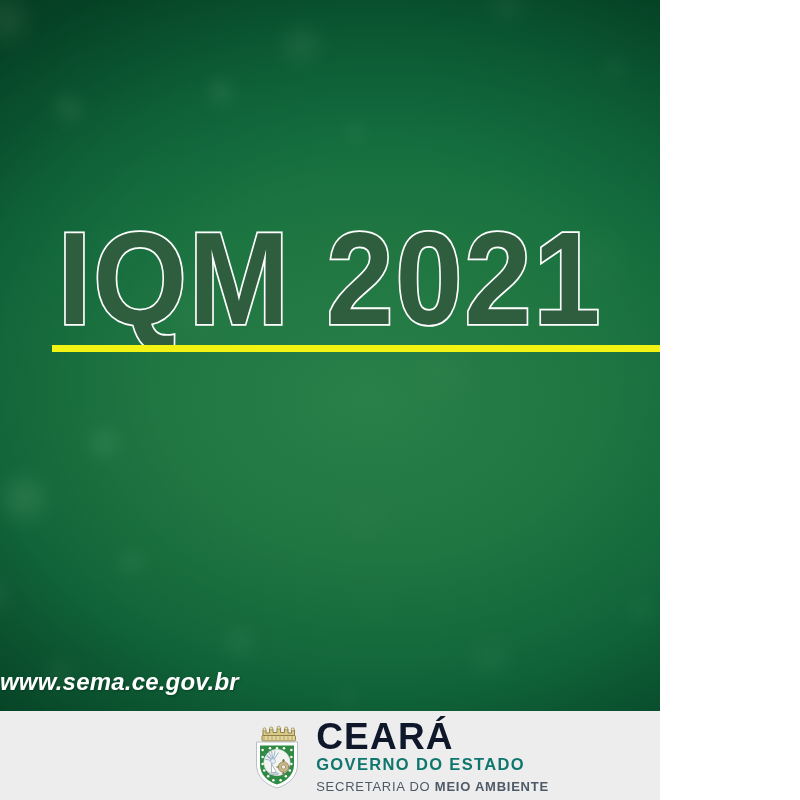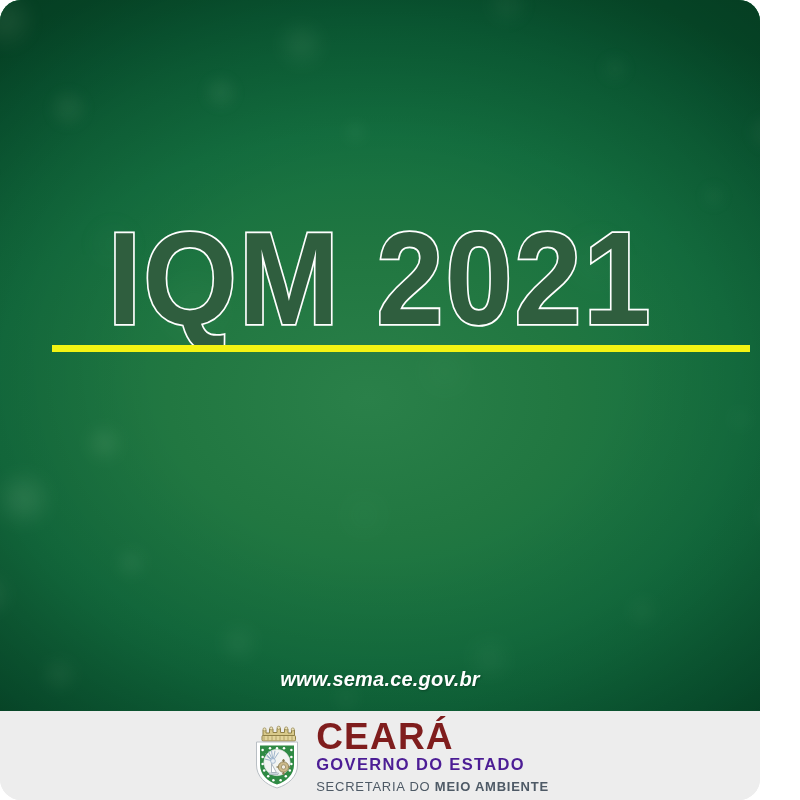--- a/index.html
+++ b/index.html
@@ -13,11 +13,10 @@
 
   #poster {
     position: relative;
-    width: 760px;
+    width: 660px;
     height: 800px;
     background: #ededed;
     overflow: hidden;
-    border-radius: 21px;
   }
 
   

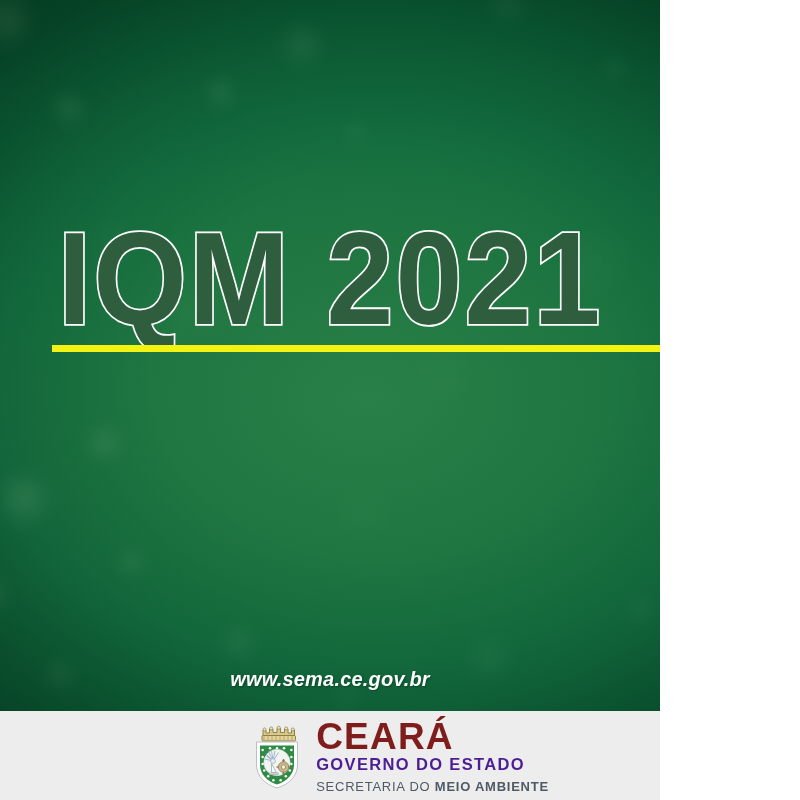--- a/index.html
+++ b/index.html
@@ -170,11 +170,10 @@
     left: 0;
     right: 0;
     top: 668px;
-    text-align: center;
     font-family: "Liberation Sans", sans-serif;
     font-weight: 700;
     font-style: italic;
-    font-size: 20px;
+    font-size: 24px;
     letter-spacing: .2px;
     color: #ffffff;
     text-shadow: 1px 1px 2px rgba(5,40,22,.45);

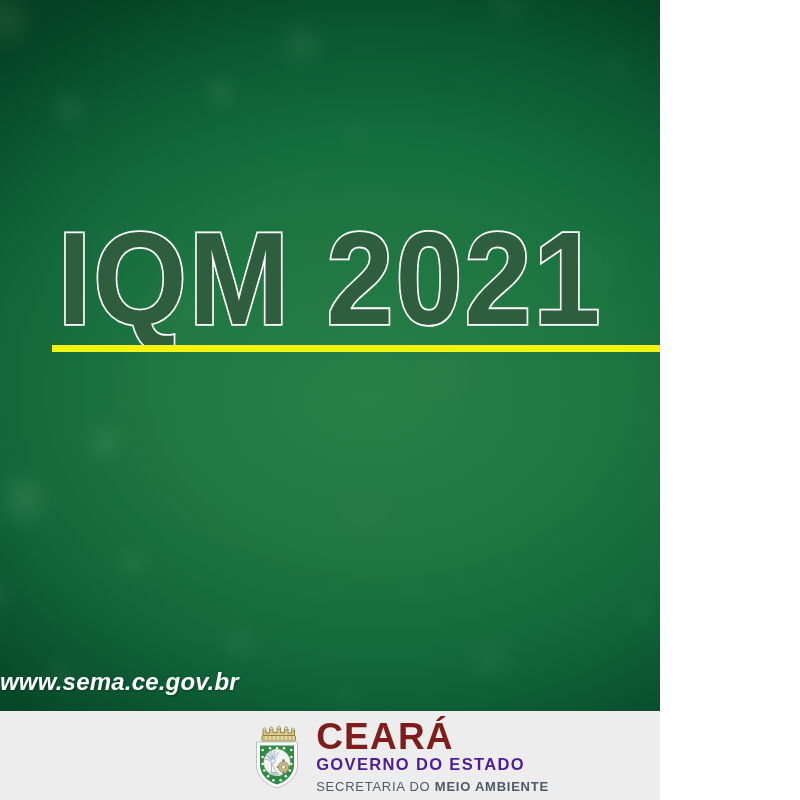--- a/index.html
+++ b/index.html
@@ -218,7 +218,7 @@
     font-size: 37px;
     line-height: .96;
     letter-spacing: 1.2px;
-    color: #7f1d1d;
+    color: #0f172a;
   }
 
   .logo-governo {

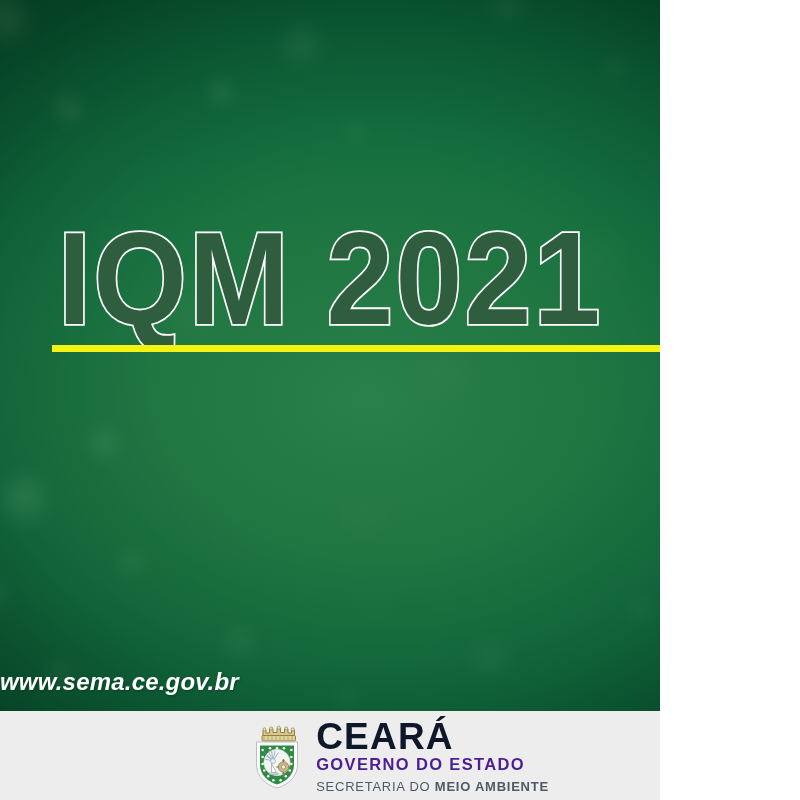--- a/index.html
+++ b/index.html
@@ -227,7 +227,7 @@
     font-size: 16.5px;
     line-height: 1.18;
     letter-spacing: 1.35px;
-    color: #4c1d95;
+    color: #0f766e;
     margin-top: 1px;
   }
 

